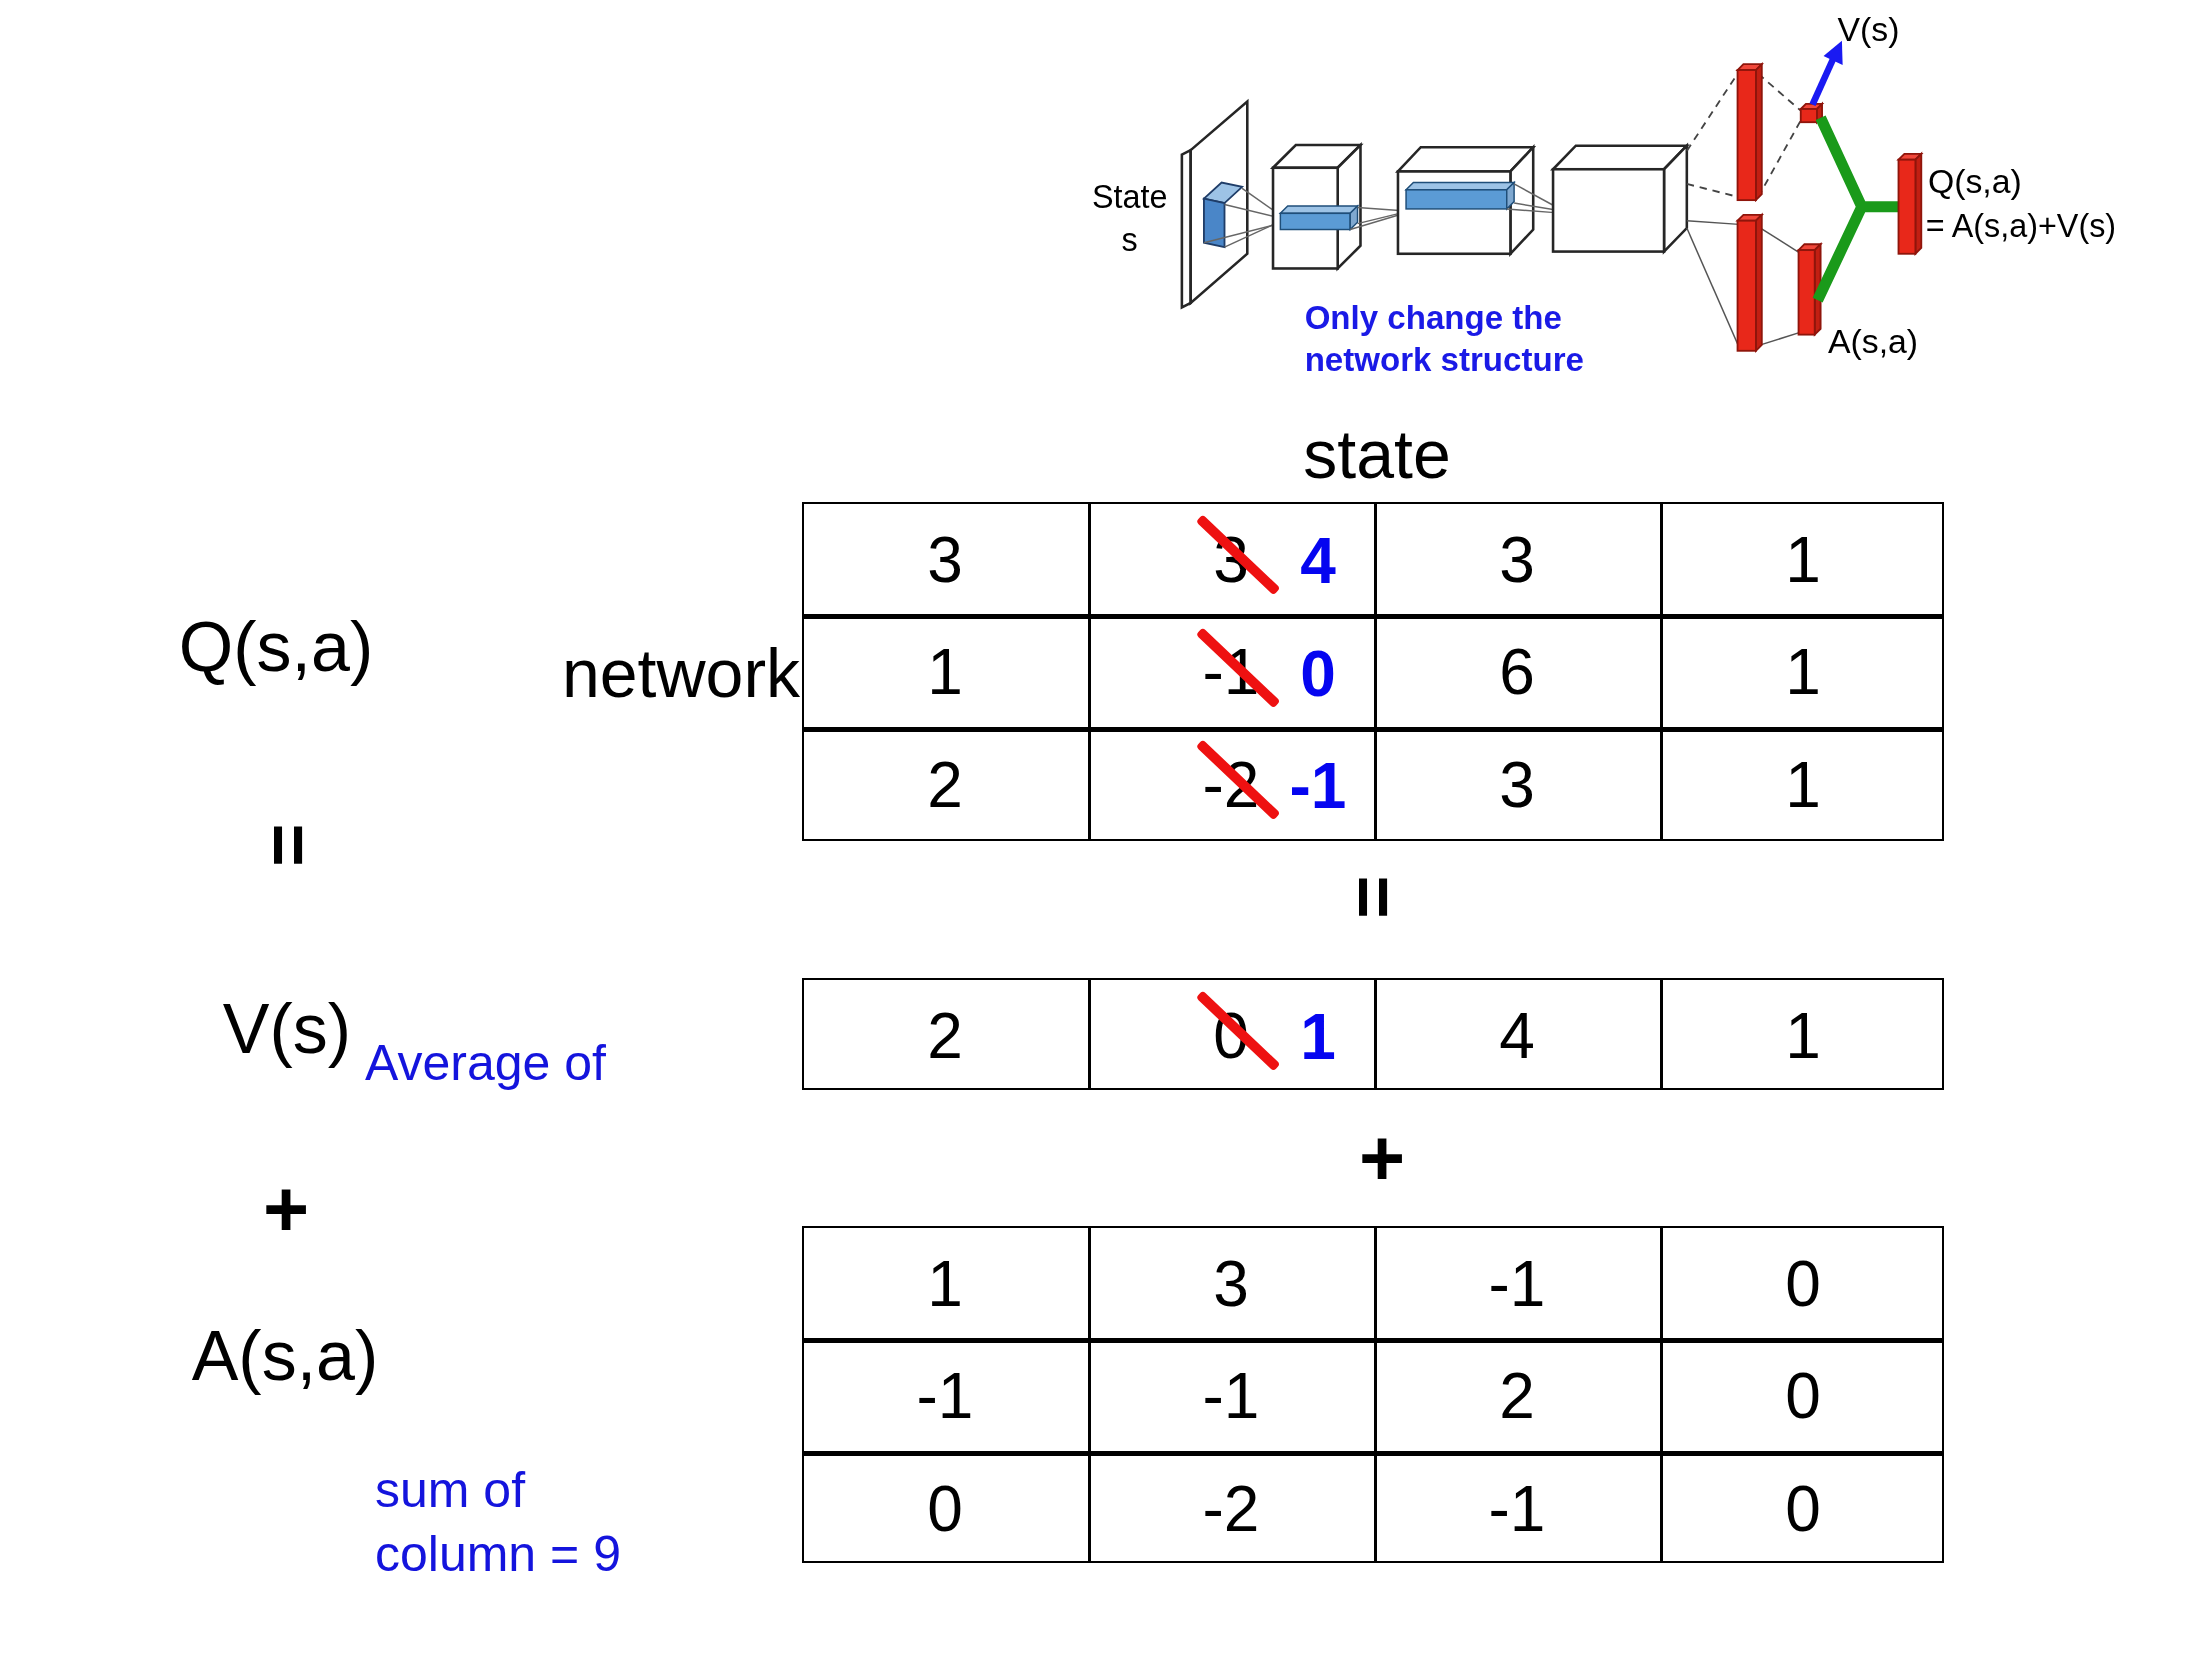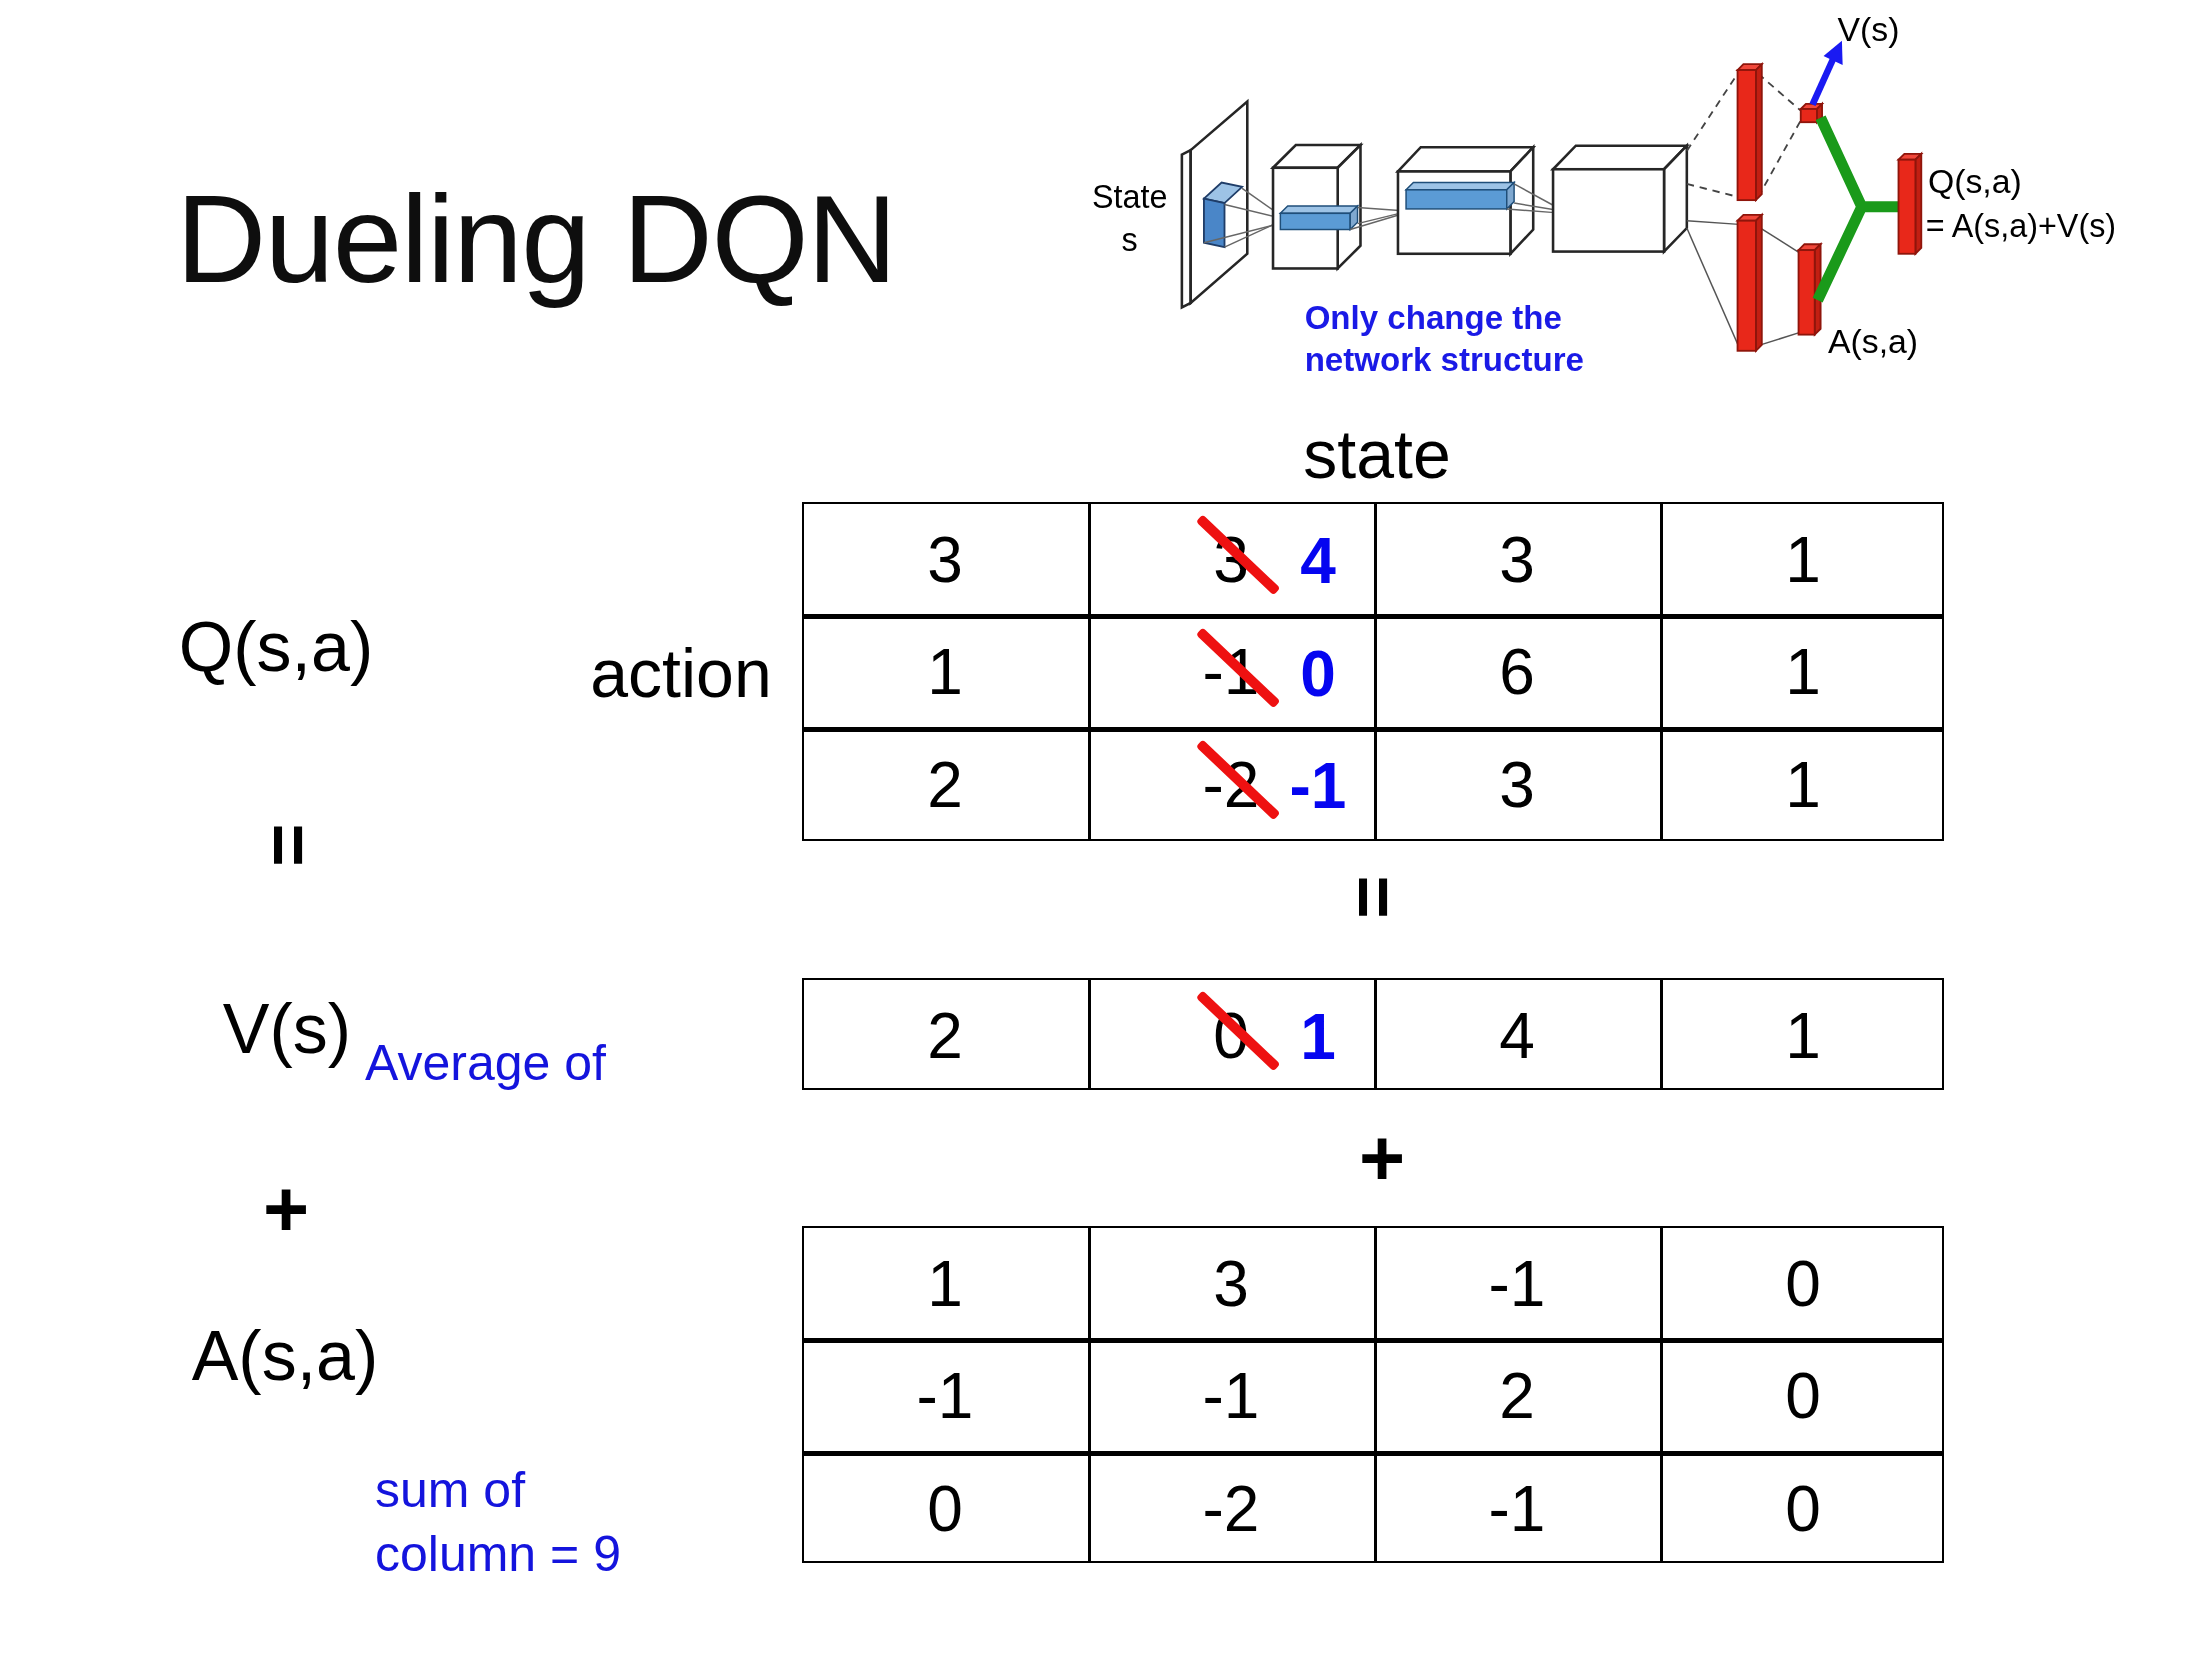--- a/index.html
+++ b/index.html
@@ -28,7 +28,6 @@
 
 <div id="slide">
 
-  <div id="title" class="abs">Dueling DQN</div>
 
   <svg class="abs" style="left:1029px;top:0;" width="1176" height="412" viewBox="1400 0 1600 560">
 

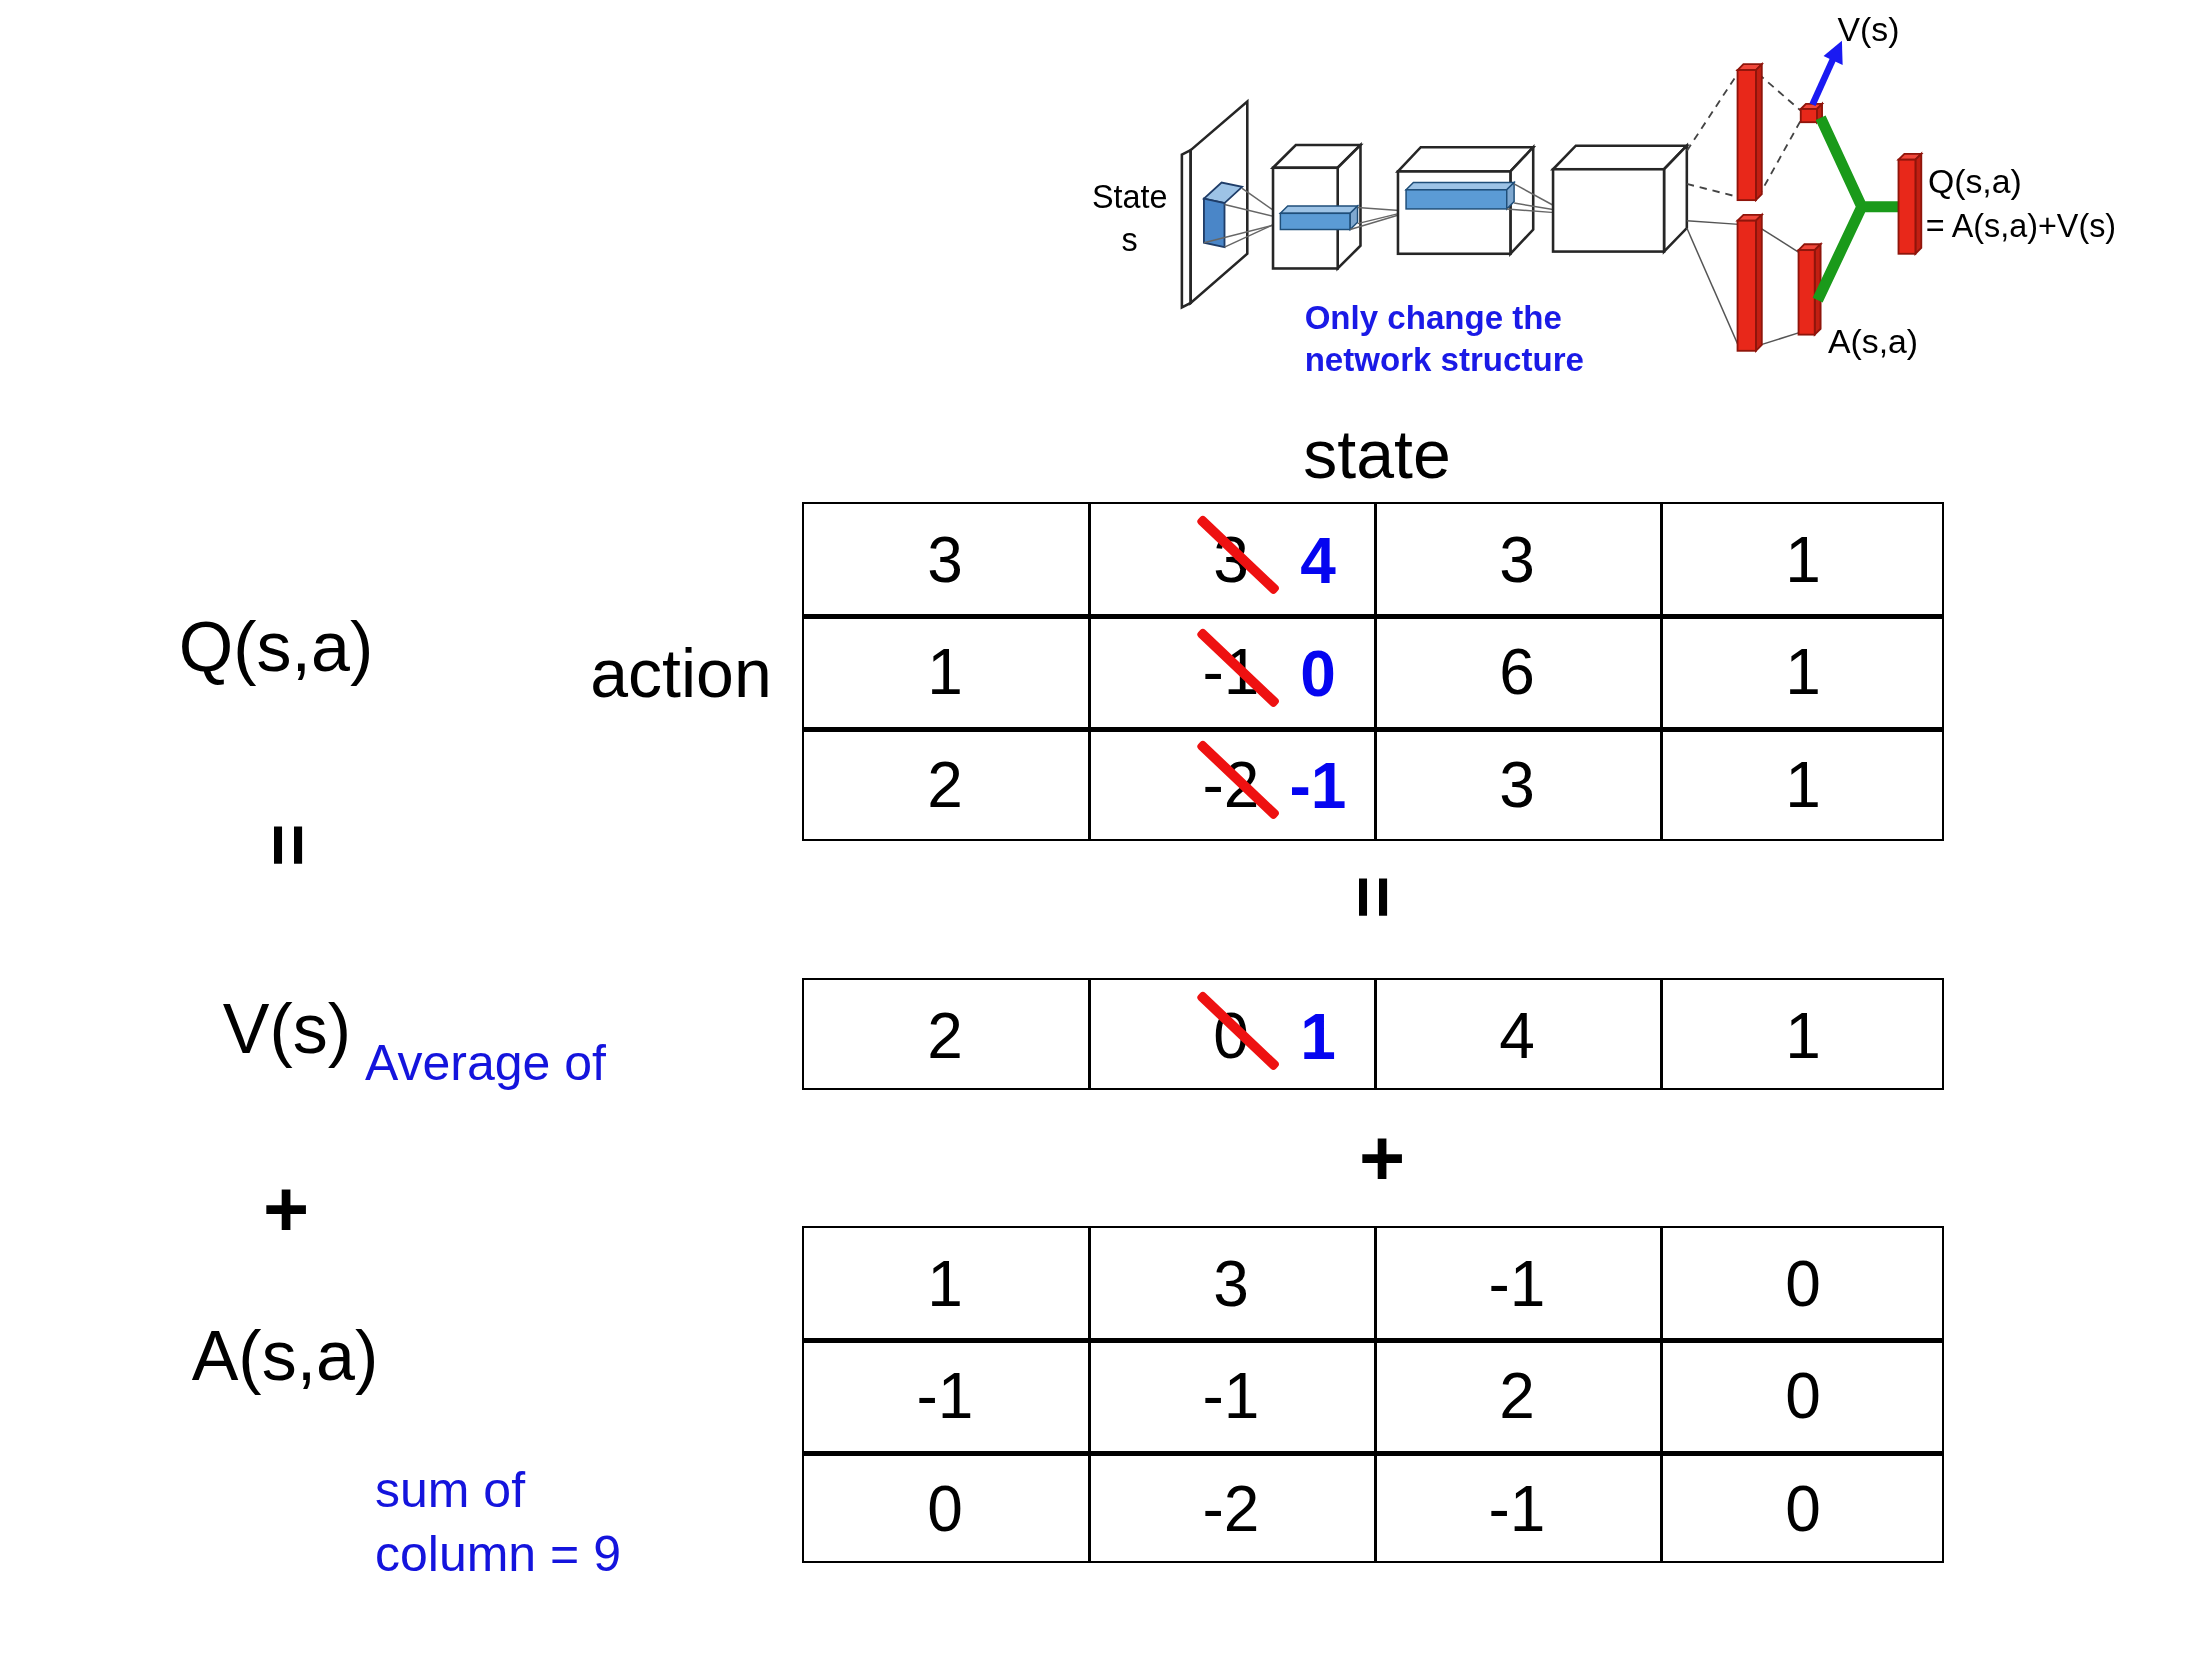--- a/index.html
+++ b/index.html
@@ -146,7 +146,7 @@
 
   <div class="abs ctr hdr" style="left:1377px;top:454px;">state</div>
   <div class="abs ctr lbl" style="left:276px;top:647px;">Q(s,a)</div>
-  <div class="abs ctr hdr" style="left:681px;top:673px;">action</div>
+  <div class="abs ctr hdr" style="left:681px;top:673px;">network</div>
 
   <div class="abs ctr op-eq" style="left:288px;top:845px;"><span class="r90">=</span></div>
   <div class="abs ctr op-eq" style="left:1373px;top:897px;"><span class="r90">=</span></div>

